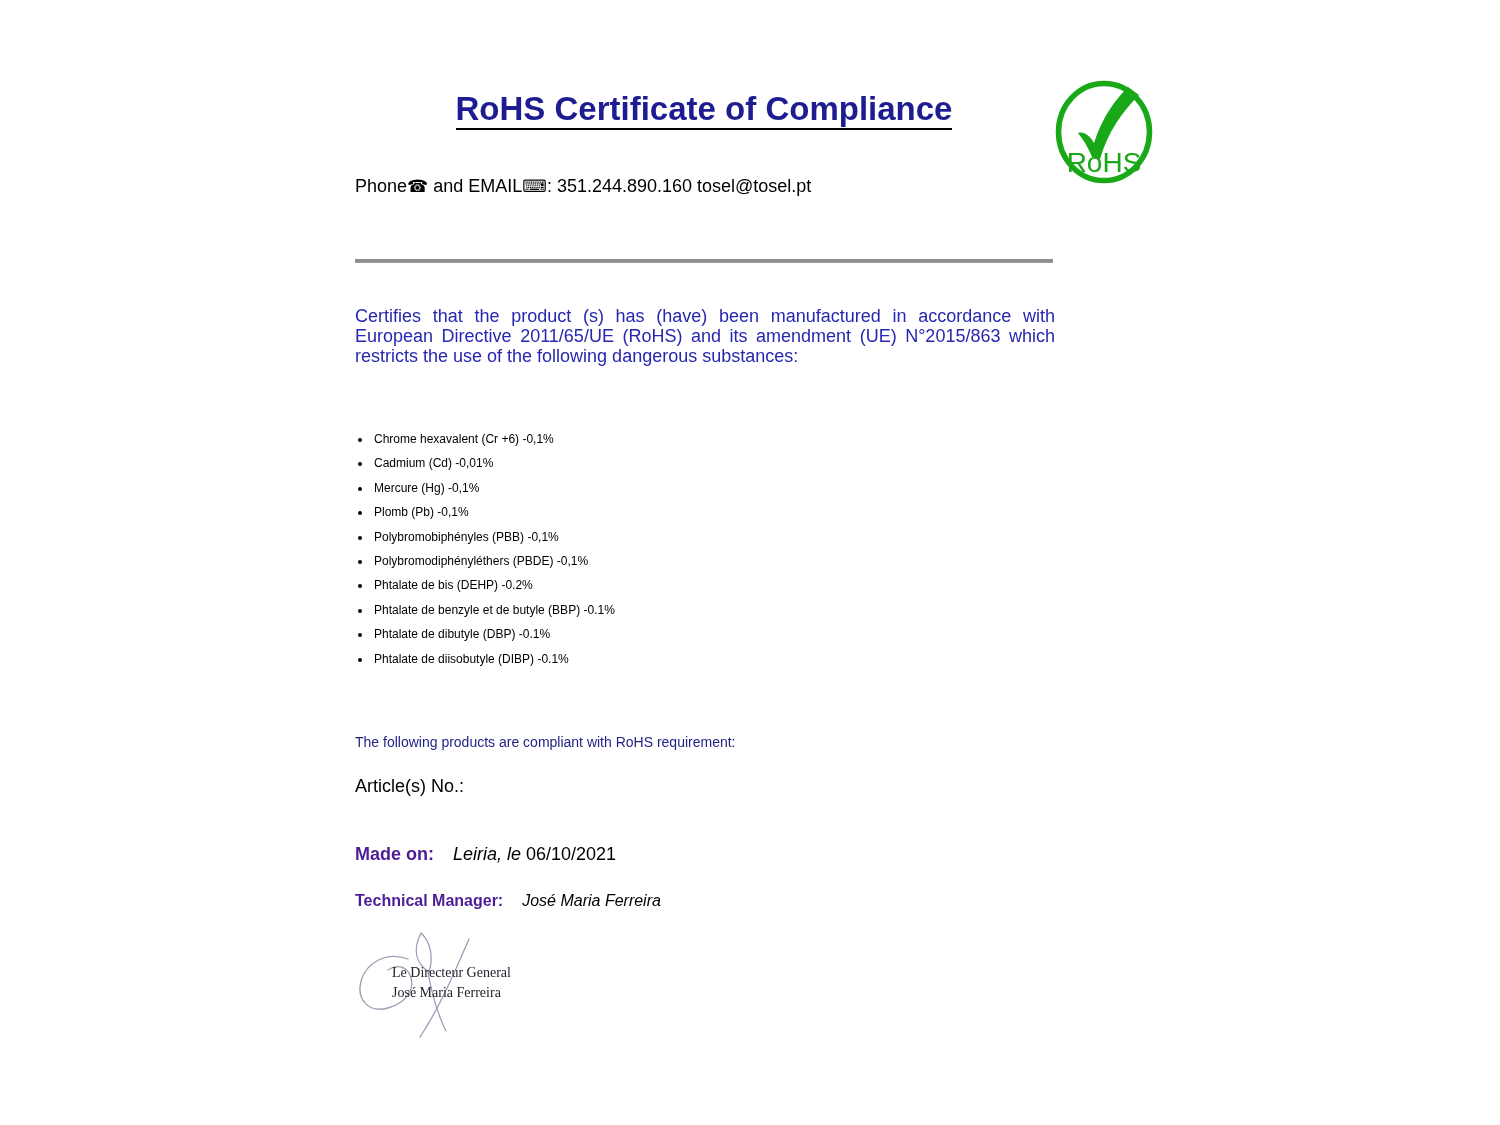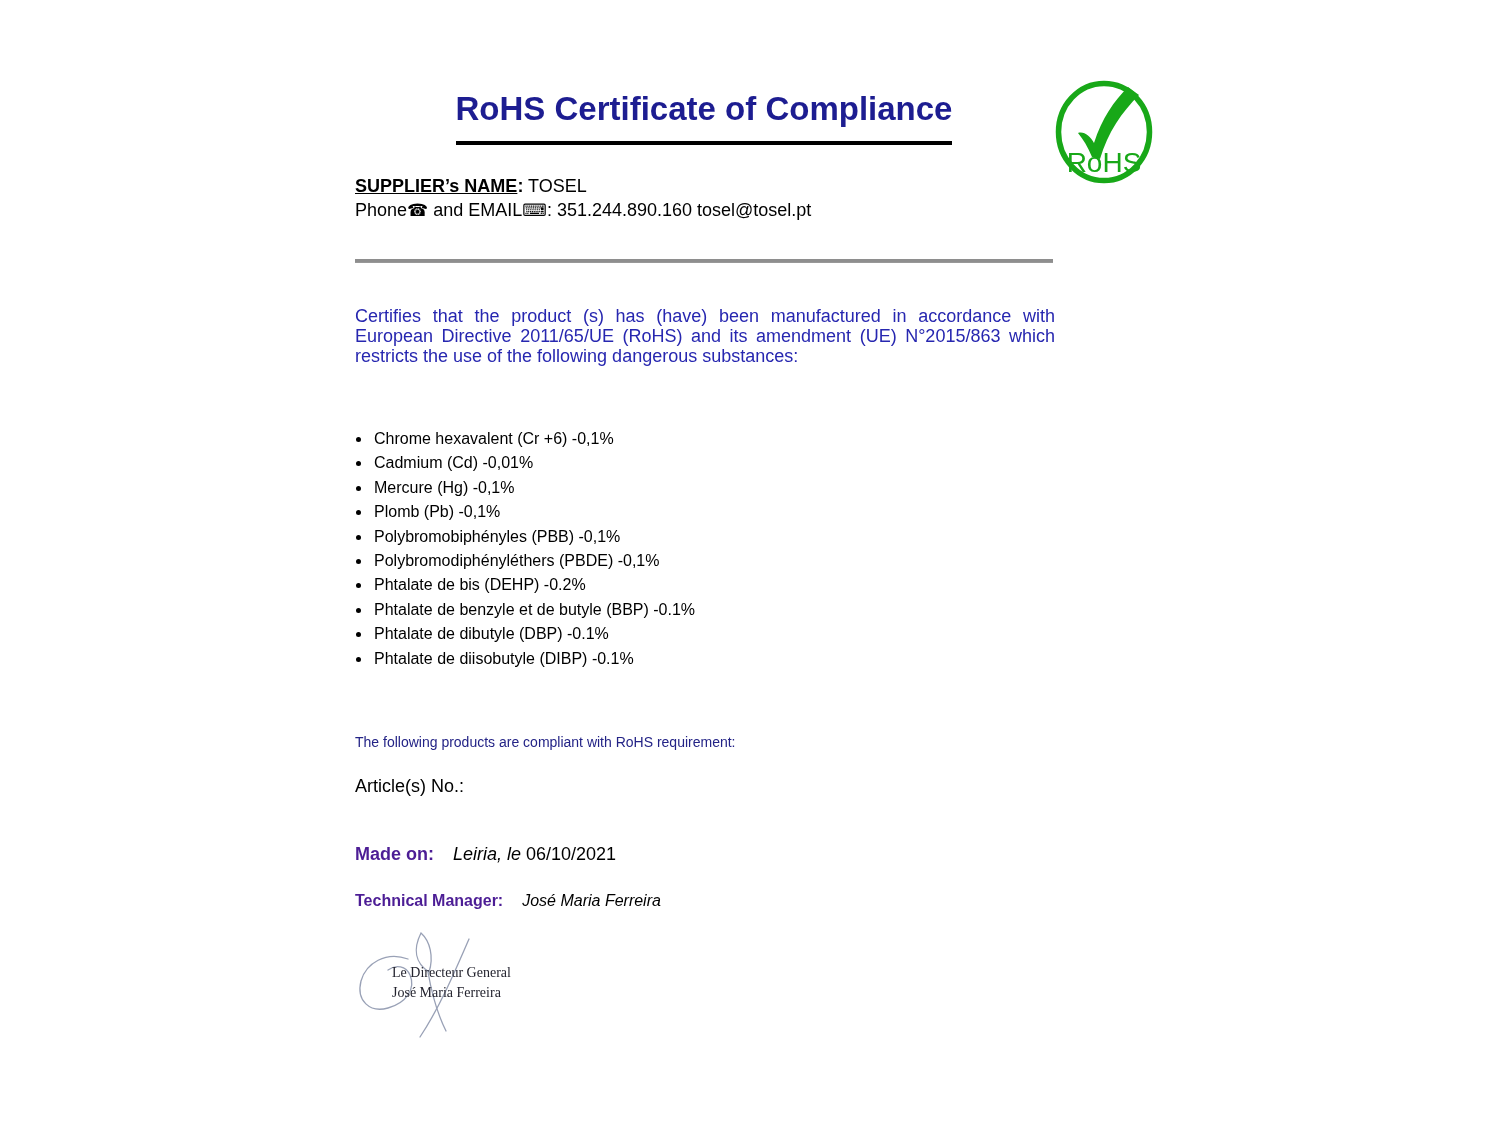--- a/index.html
+++ b/index.html
@@ -17,8 +17,8 @@
   }
   .doc-title .underlined {
     display: inline-block;
-    border-bottom: 4px solid #000000;
-    padding-bottom: 13px;
+    border-bottom: 2px solid #000000;
+    padding-bottom: 0;
   }
 
   

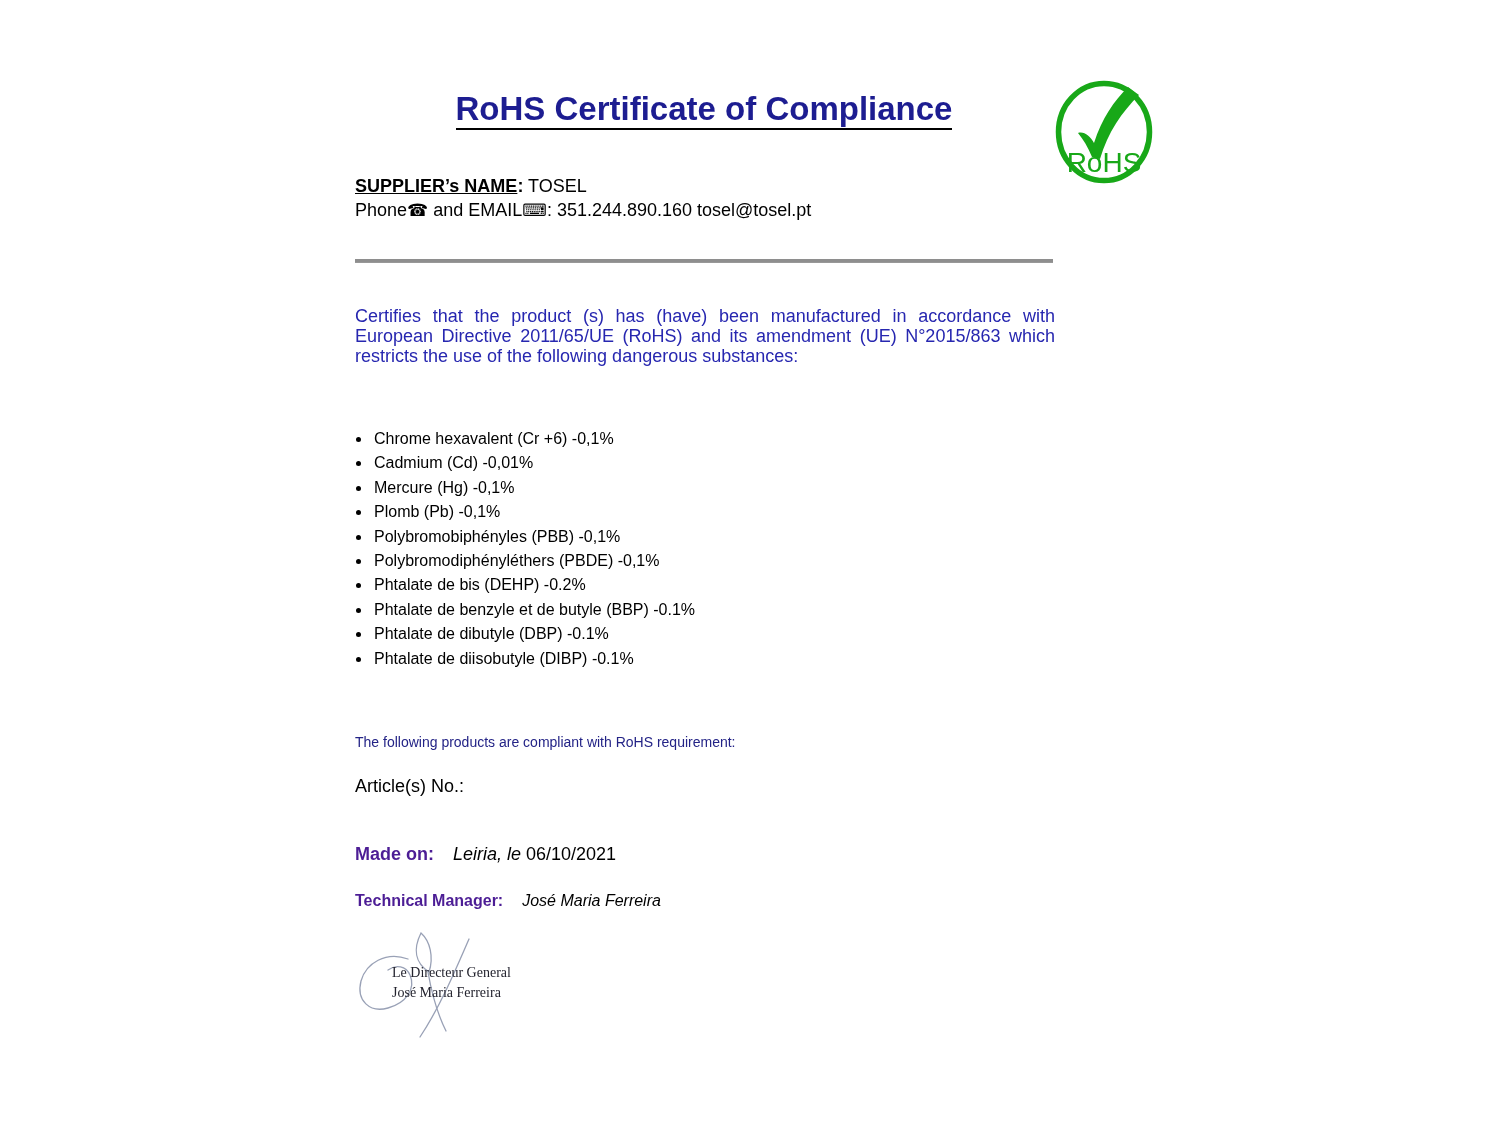--- a/index.html
+++ b/index.html
@@ -98,10 +98,6 @@
 
 <div class="abs supplier-block">
   <div>
-    <span class="lbl-bold lbl-underline">SUPPLIER’s NAME</span><span class="lbl-bold">:</span>
-    <span>TOSEL</span>
-  </div>
-  <div>
     <span>Phone</span><span class="inline-icon">☎</span>
     <span>and EMAIL</span><span class="inline-icon">⌨</span><span>: 351.244.890.160 tosel@tosel.pt</span>
   </div>

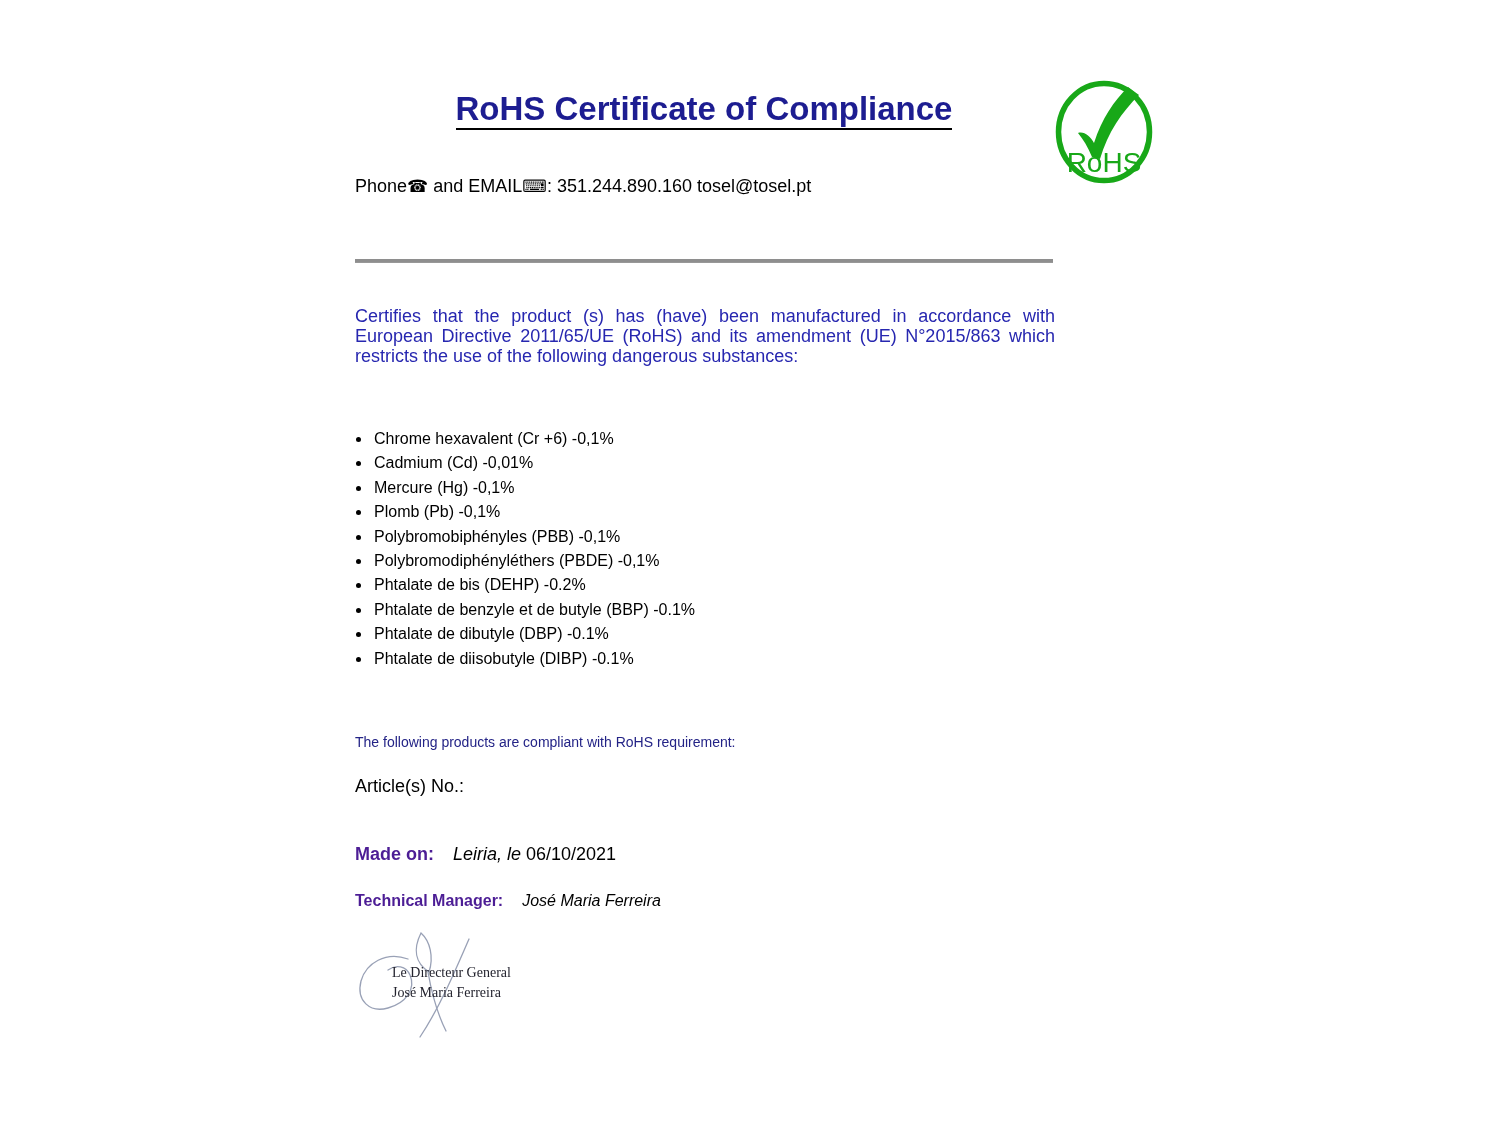--- a/index.html
+++ b/index.html
@@ -48,7 +48,7 @@
   
   .substances {
     left: 372px; top: 427px;
-    font-size: 16px; line-height: 24.4px;
+    font-size: 12px; line-height: 24.4px;
     list-style: disc outside;
   }
   .substances li { padding-left: 2px; }

